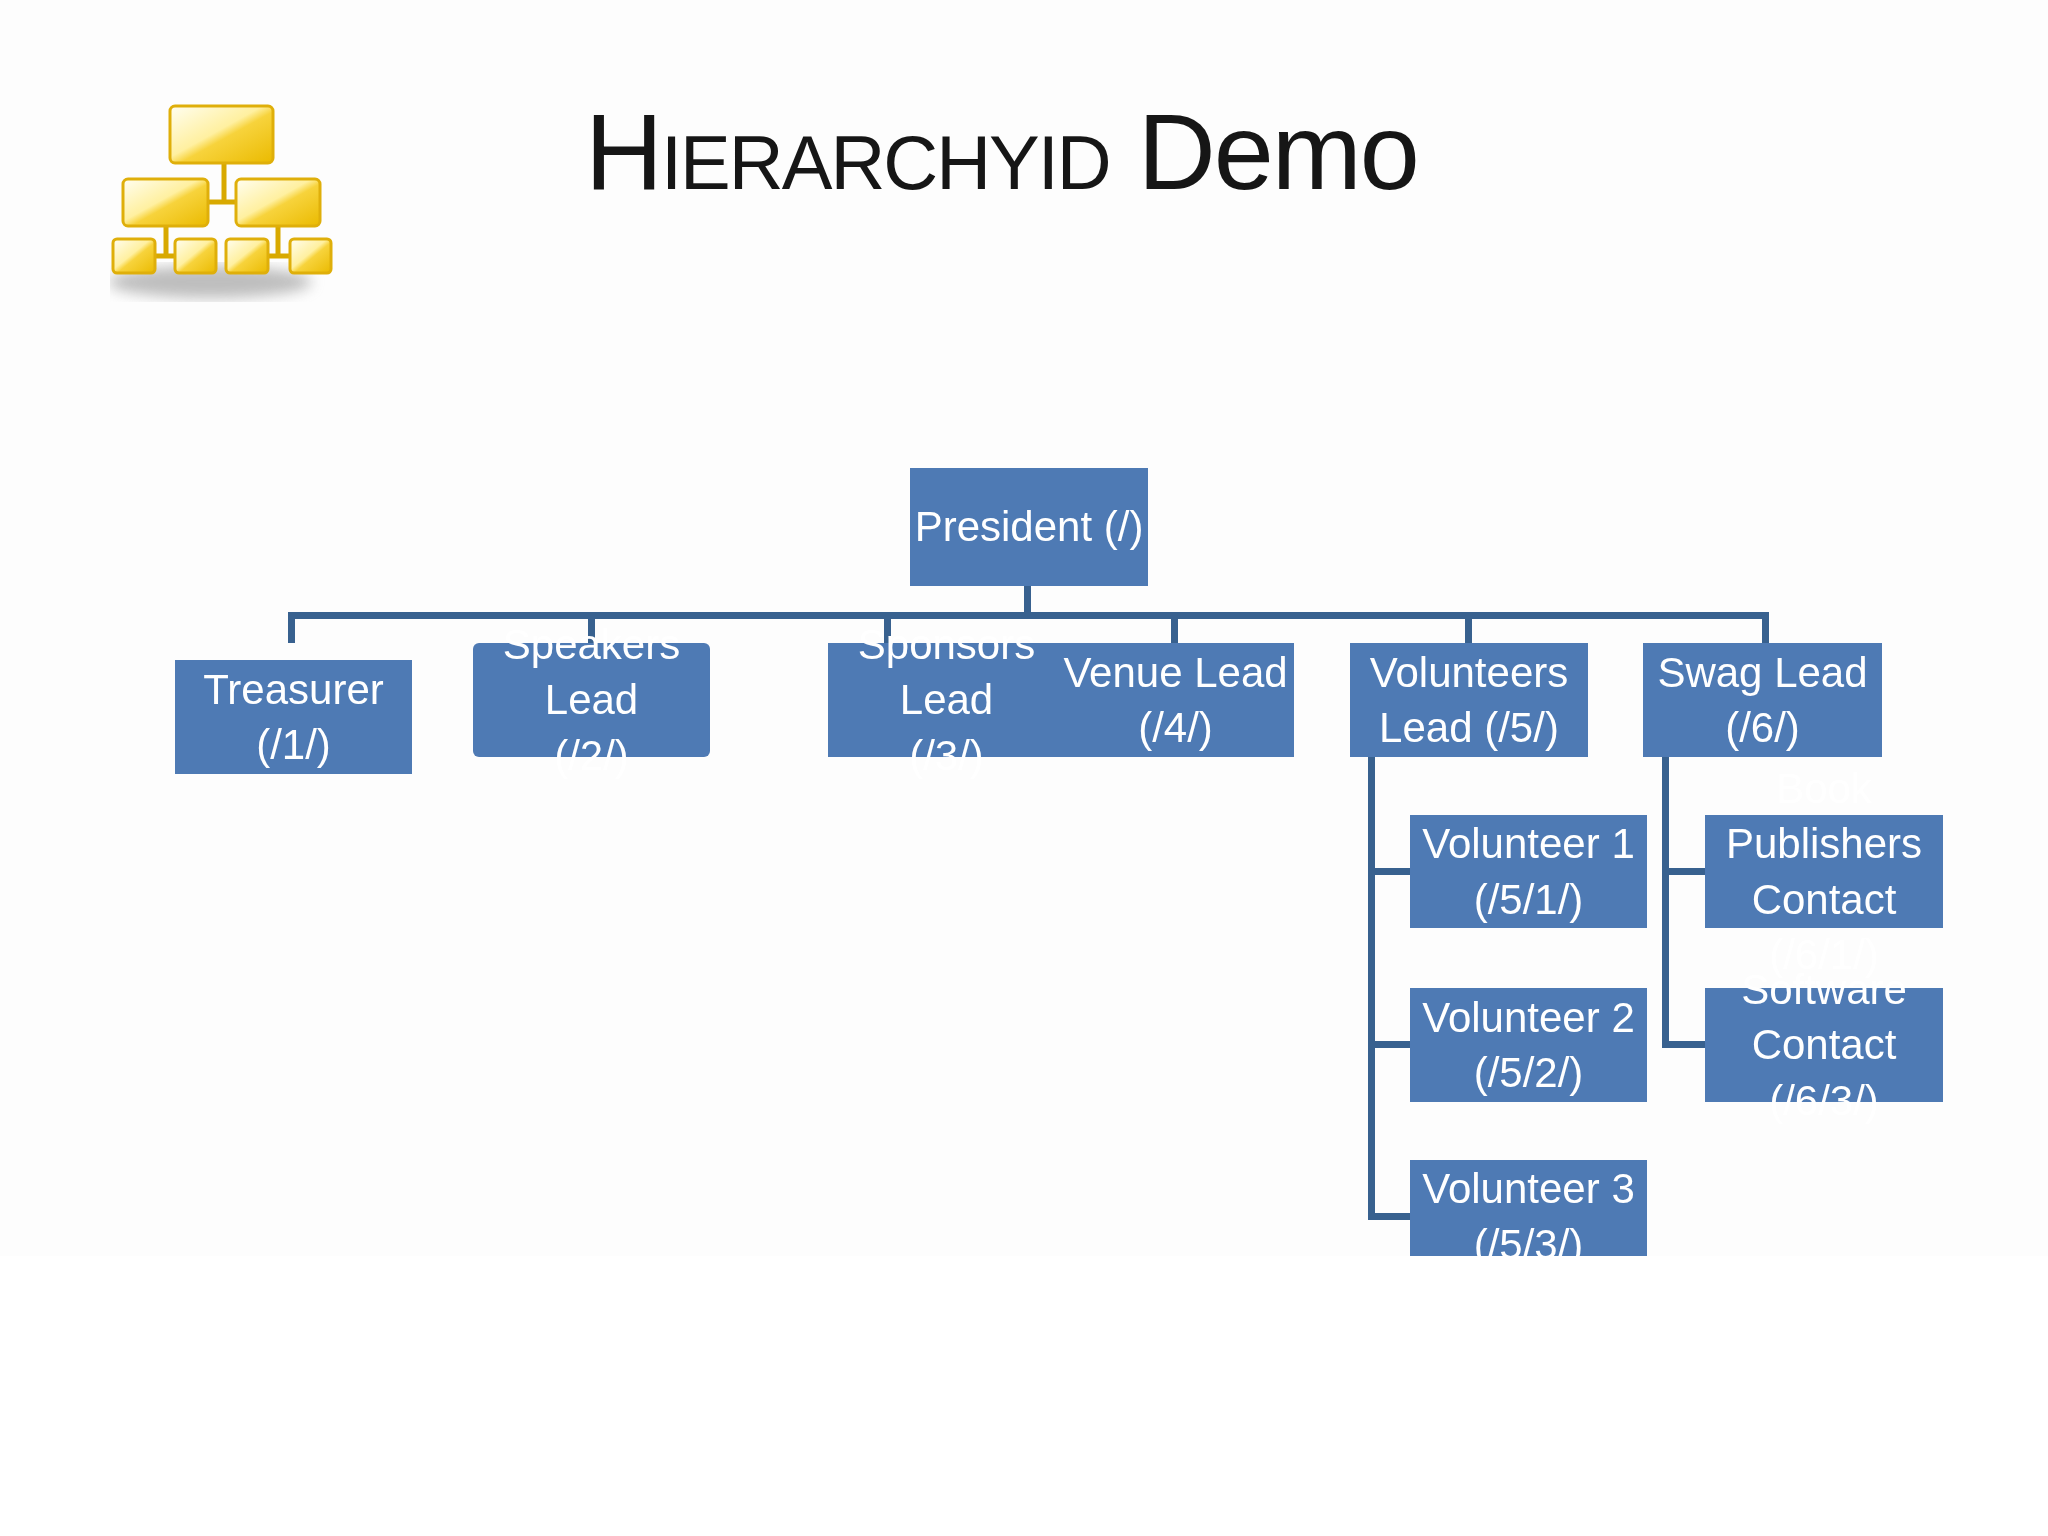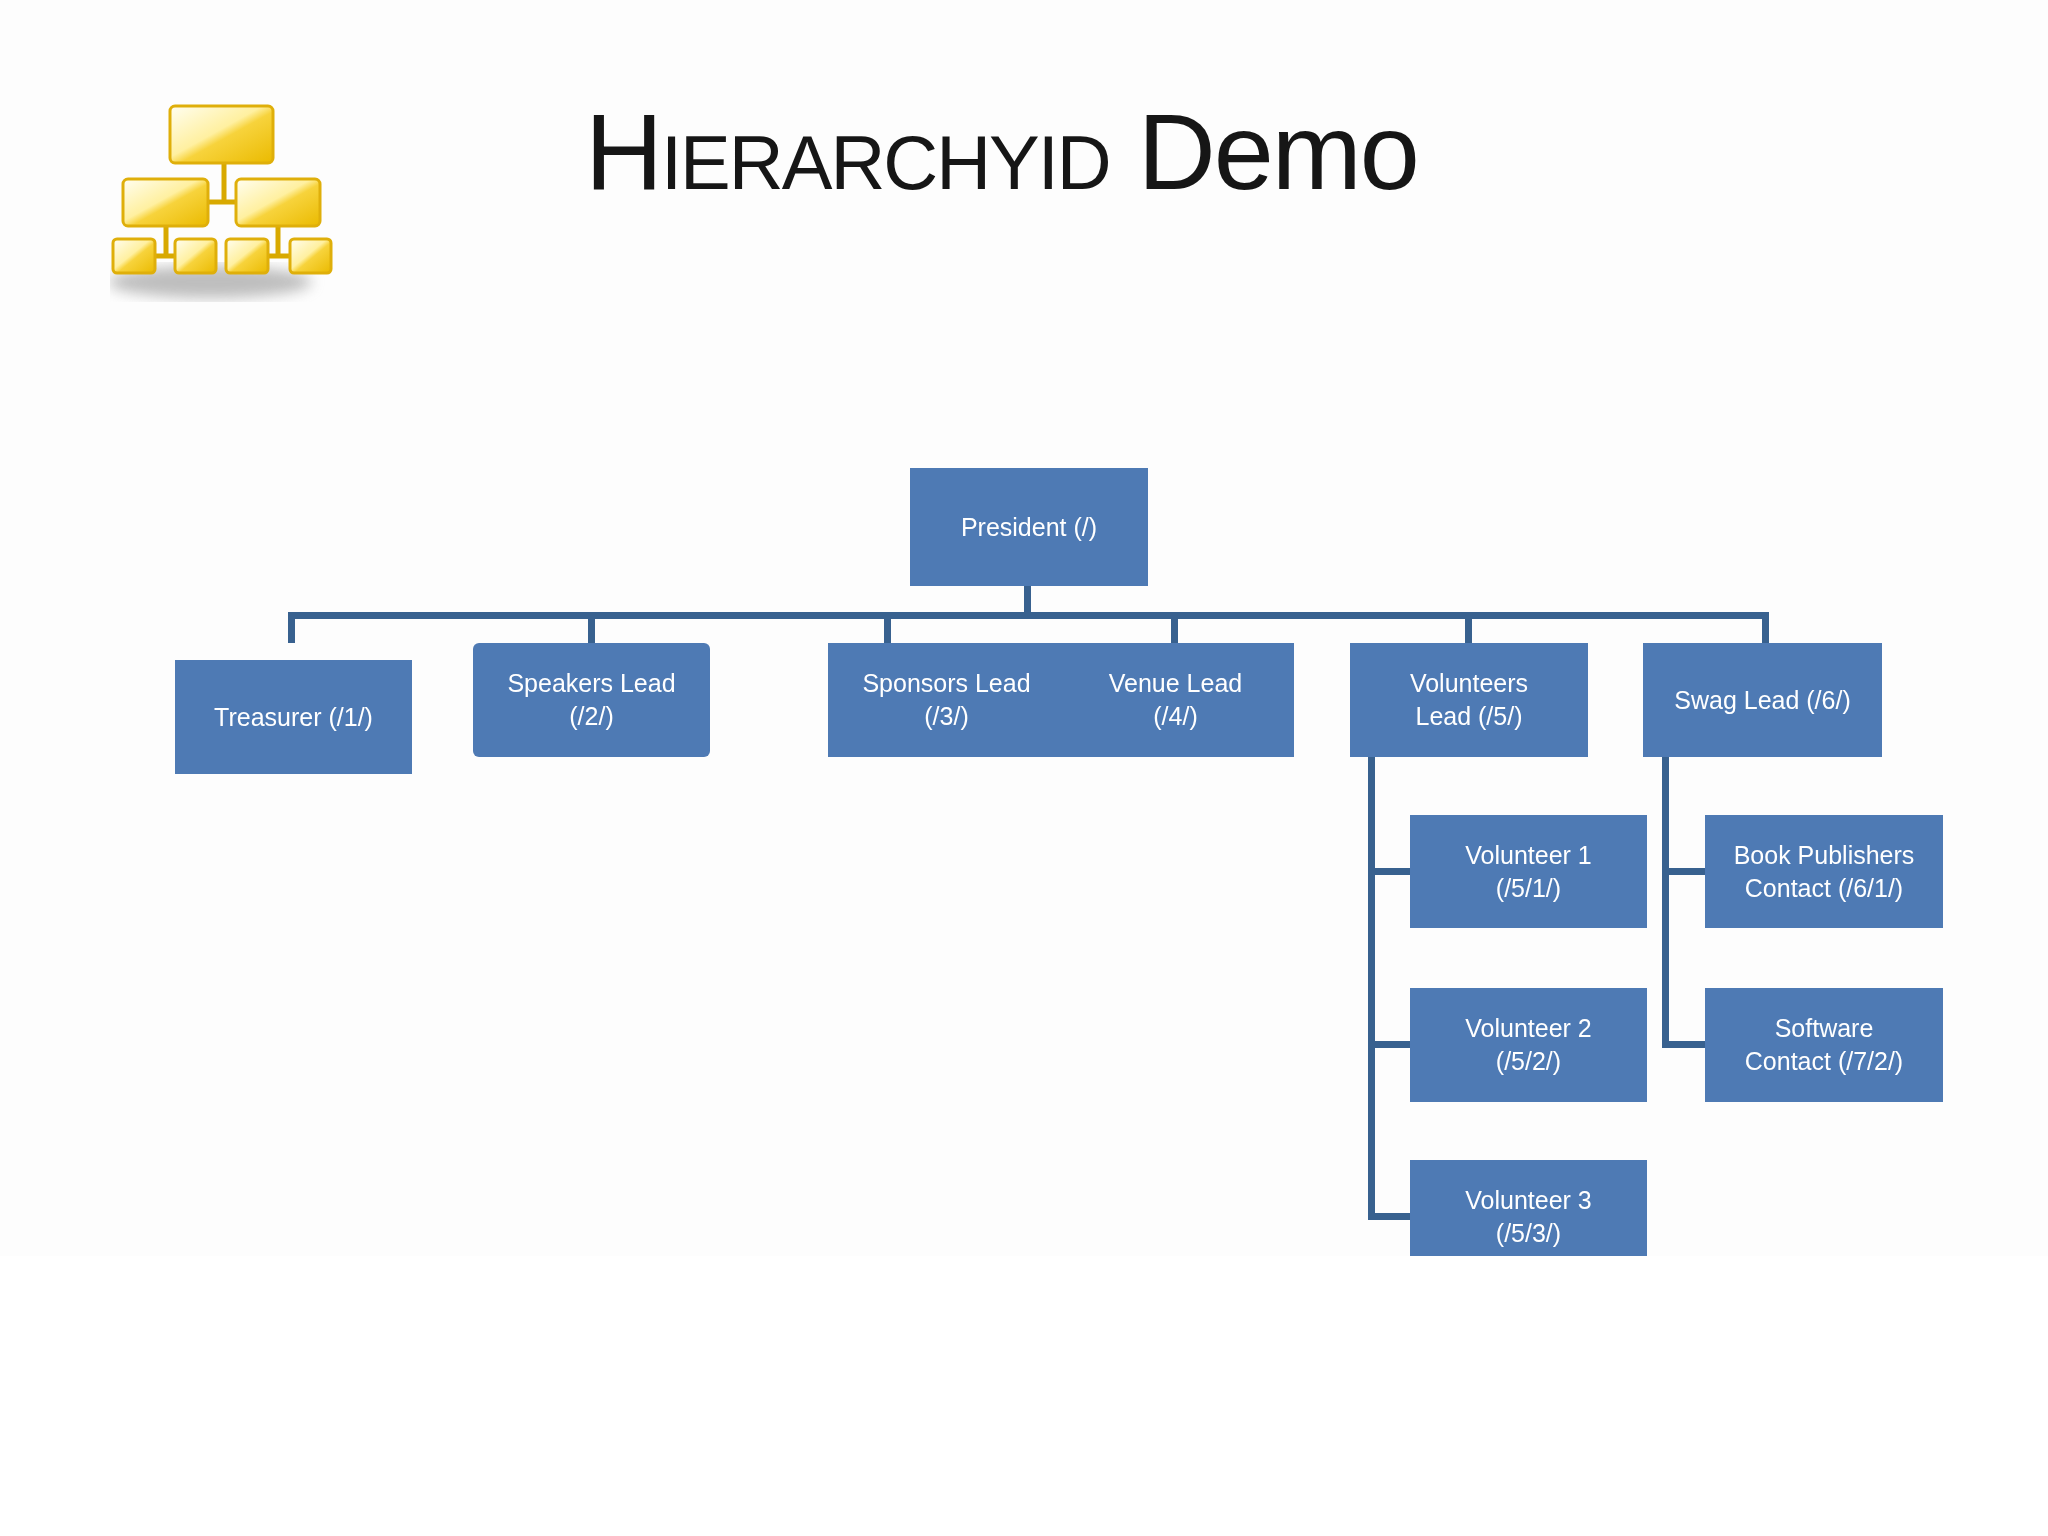--- a/index.html
+++ b/index.html
@@ -12,7 +12,7 @@
   .icon-wrap{position:absolute;left:110px;top:96px;width:230px;height:210px;}
   .node{position:absolute;background:var(--node_fill);color:var(--node_text);
         display:flex;flex-direction:column;align-items:center;justify-content:center;
-        text-align:center;font-size:25px;line-height:1.32;padding:0 2px;box-sizing:border-box;}
+        text-align:center;font-size:42px;line-height:1.32;padding:0 2px;box-sizing:border-box;}
   .conn{position:absolute;background:var(--connector);}
 </style>
 </head>

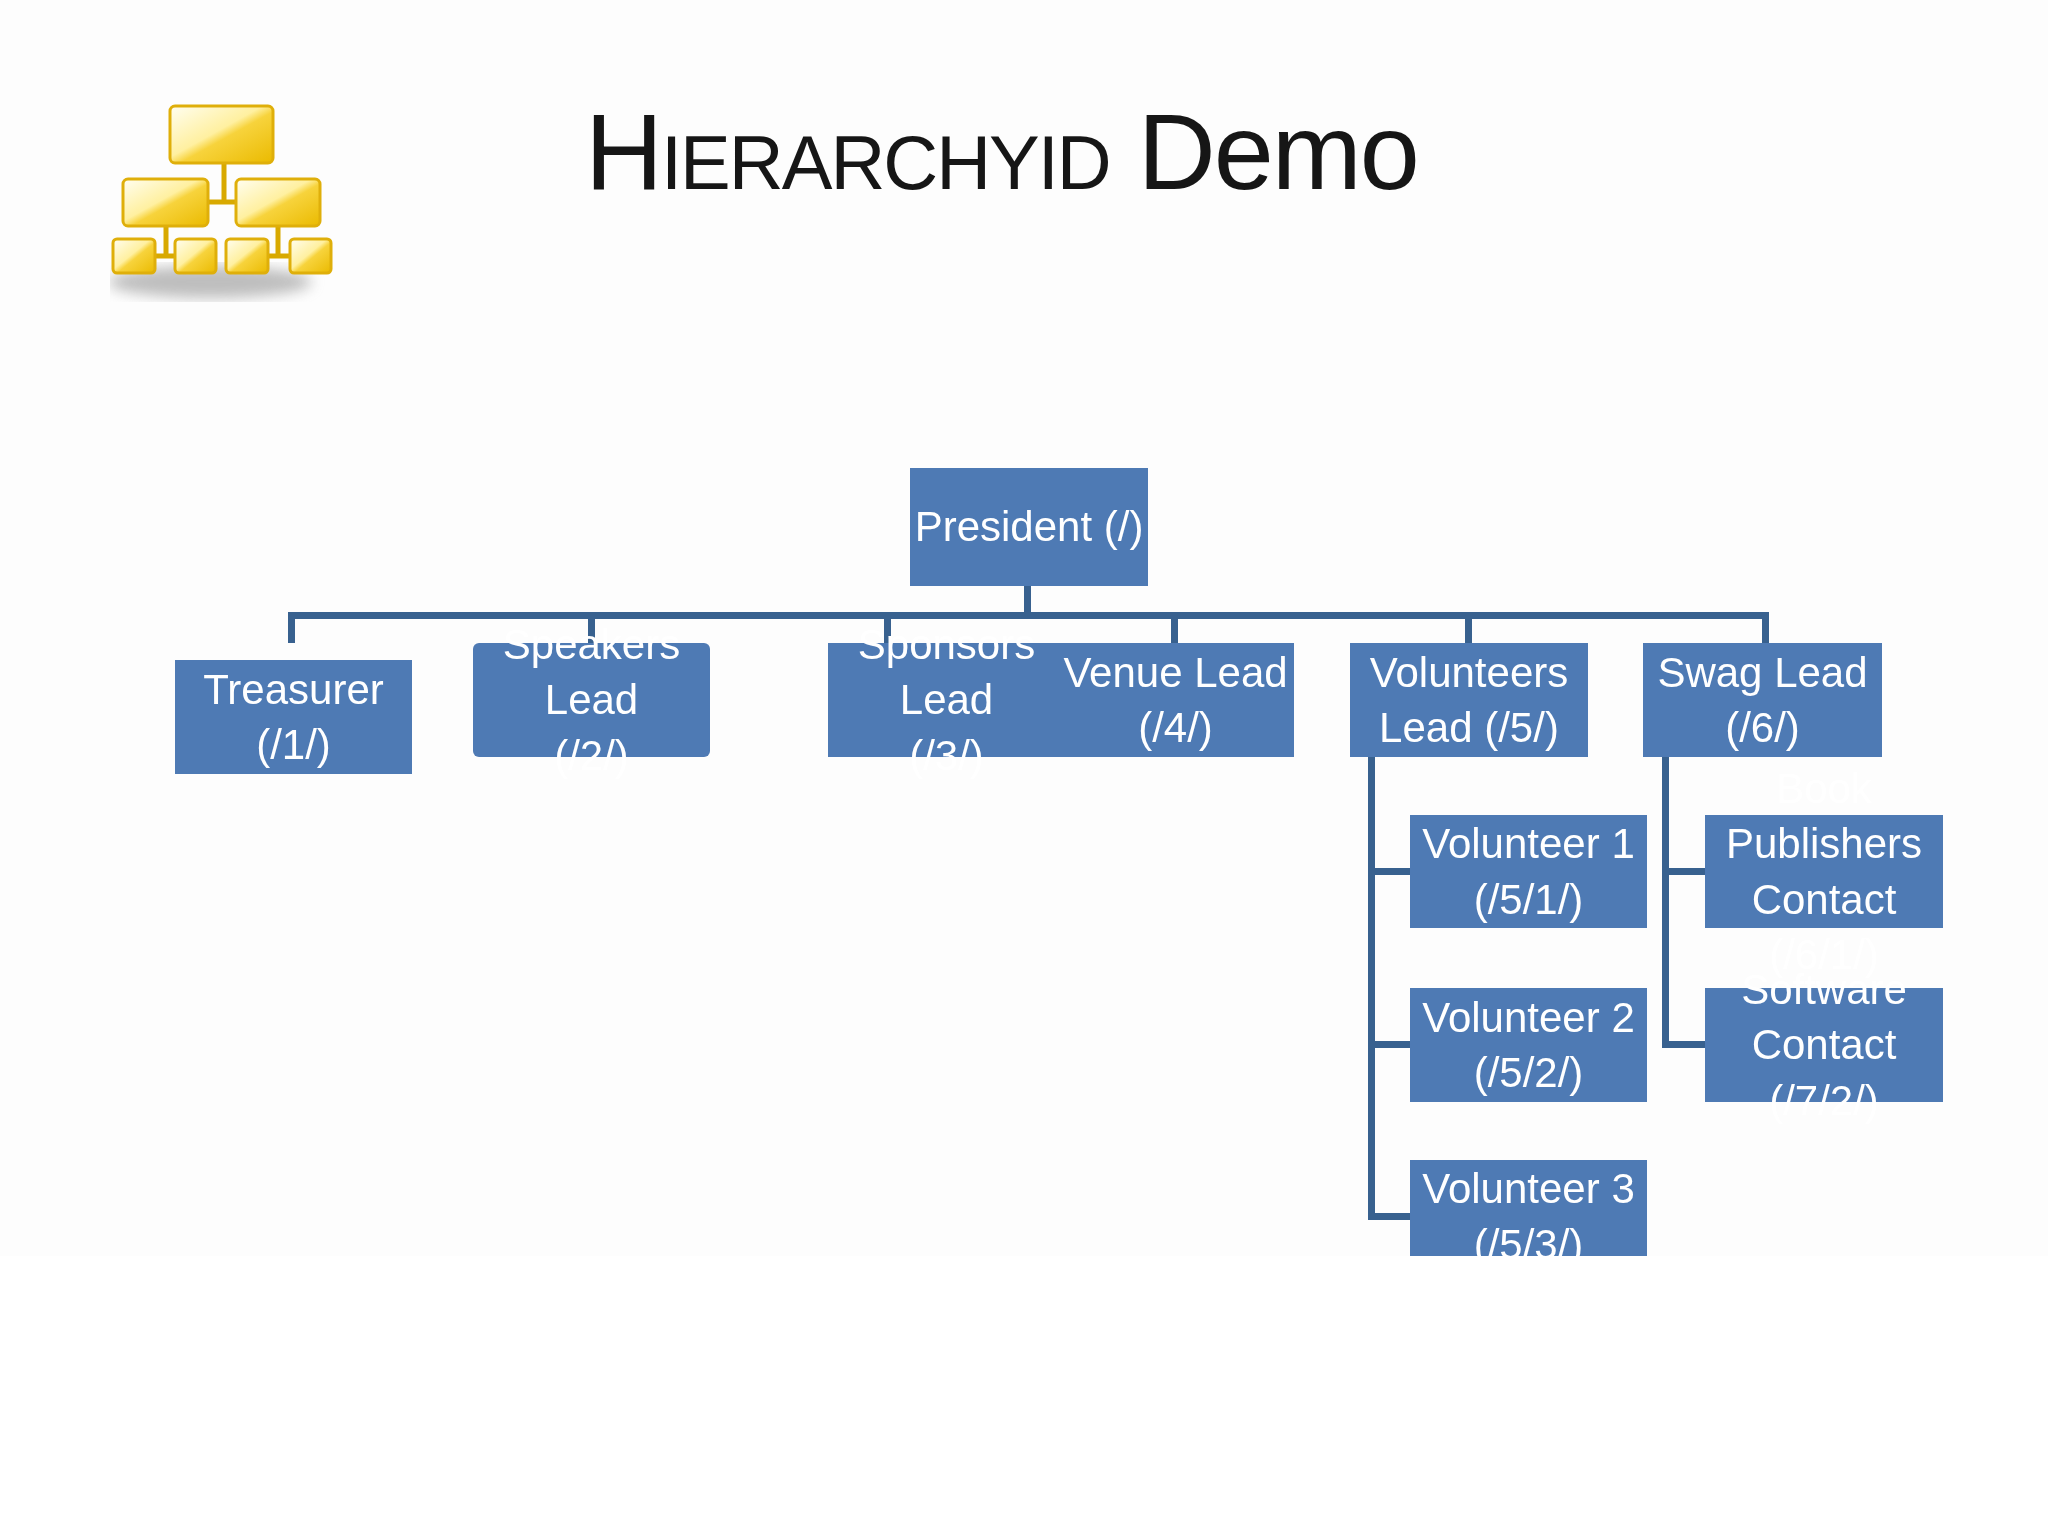--- a/index.html
+++ b/index.html
@@ -121,7 +121,7 @@
   </div>
   <div class="node" style="left:1705px;top:988px;width:238px;height:114px;">
     <span>Software</span>
-    <span>Contact (/7/2/)</span>
+    <span>Contact (/6/3/)</span>
   </div>
 
 </div>

